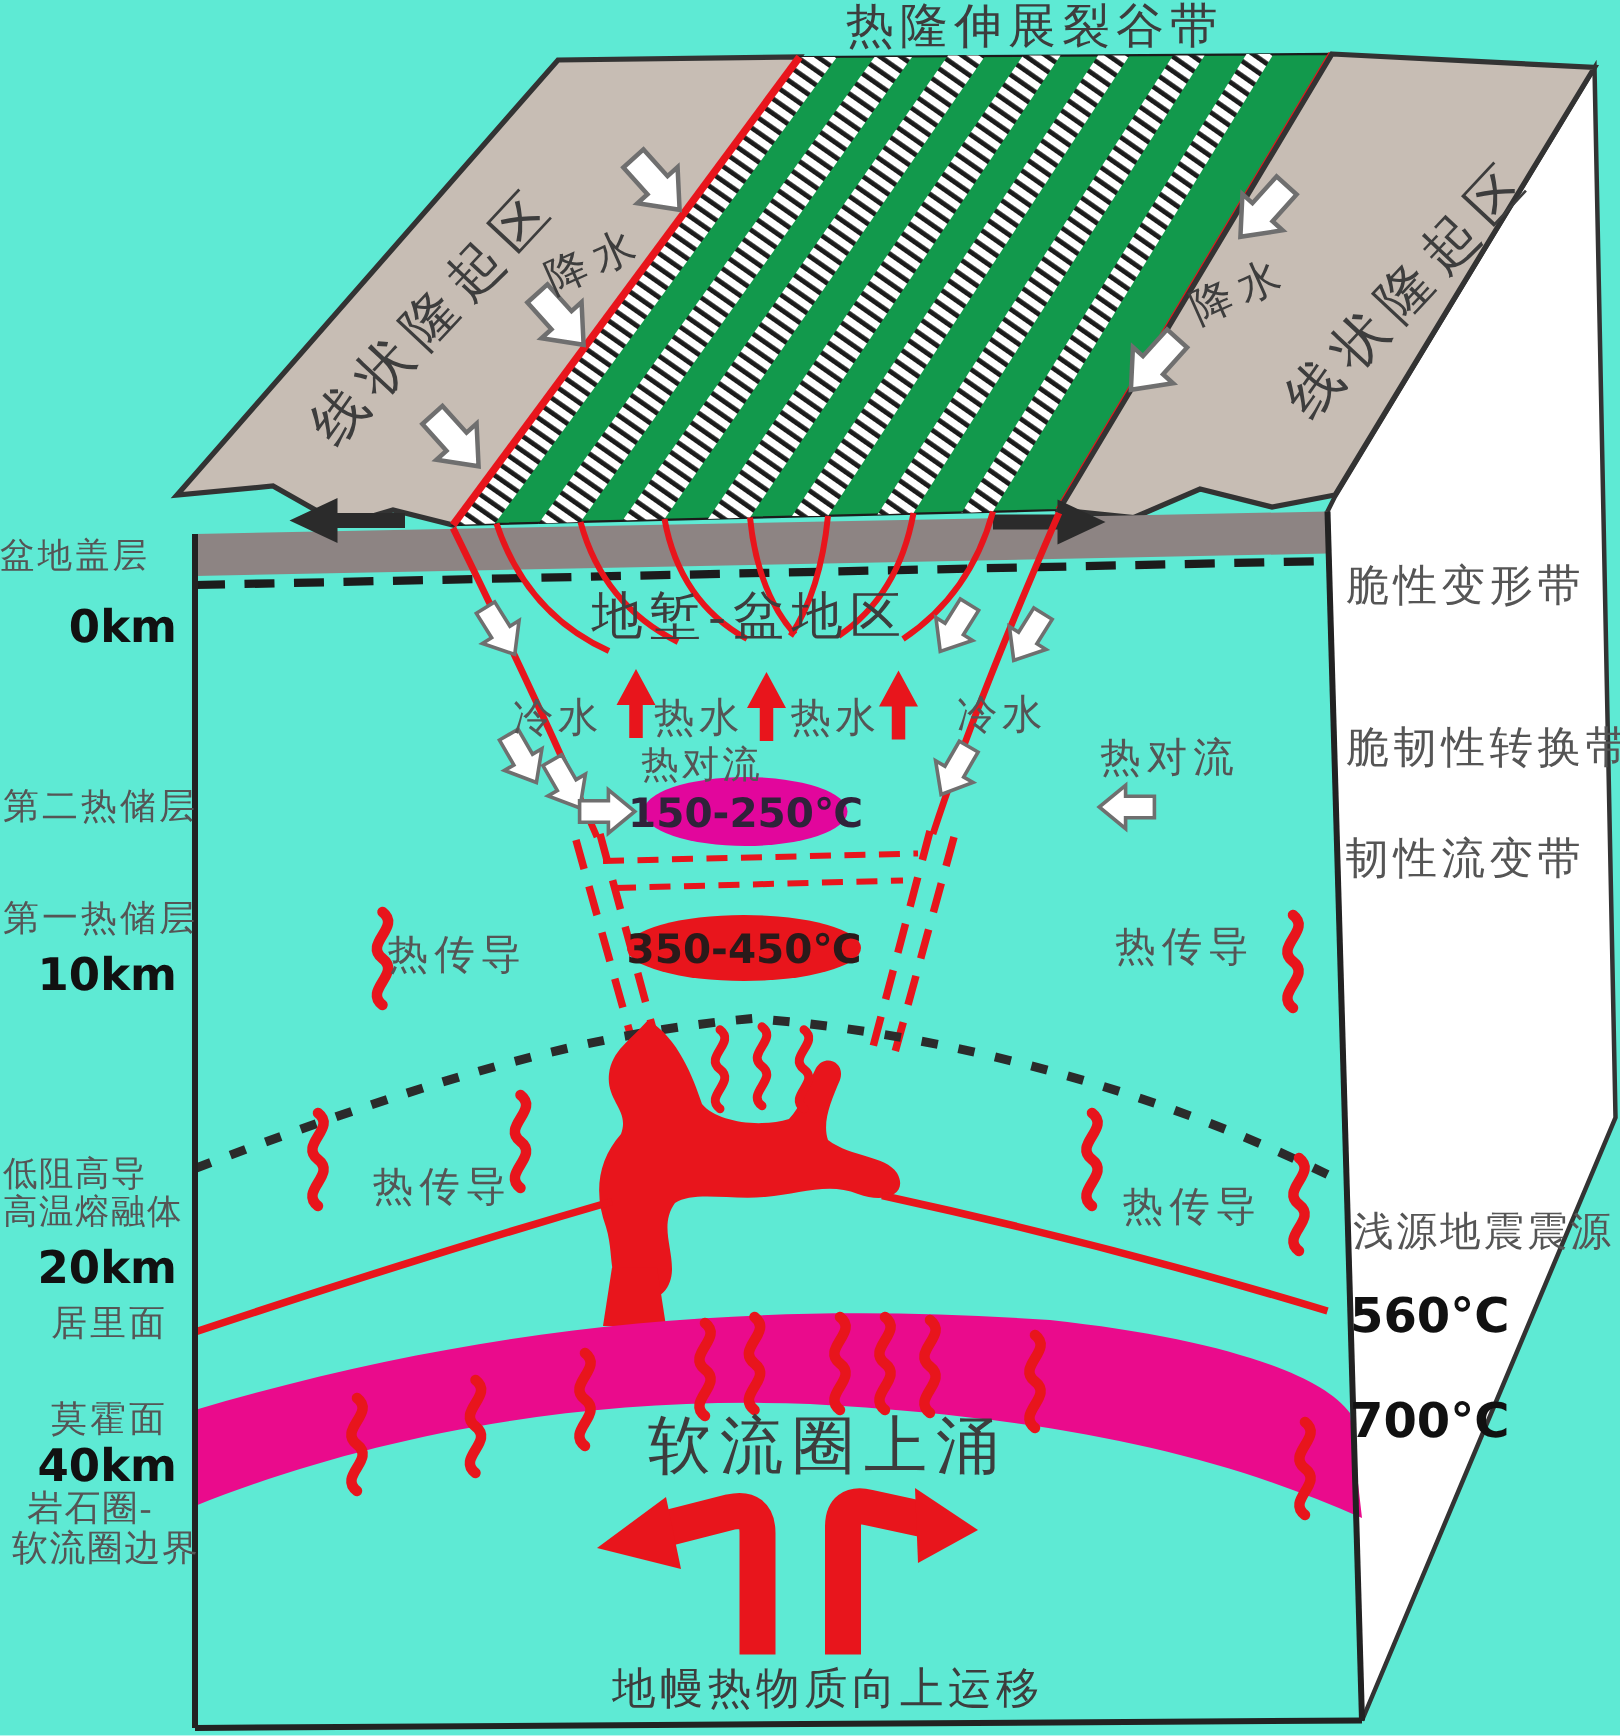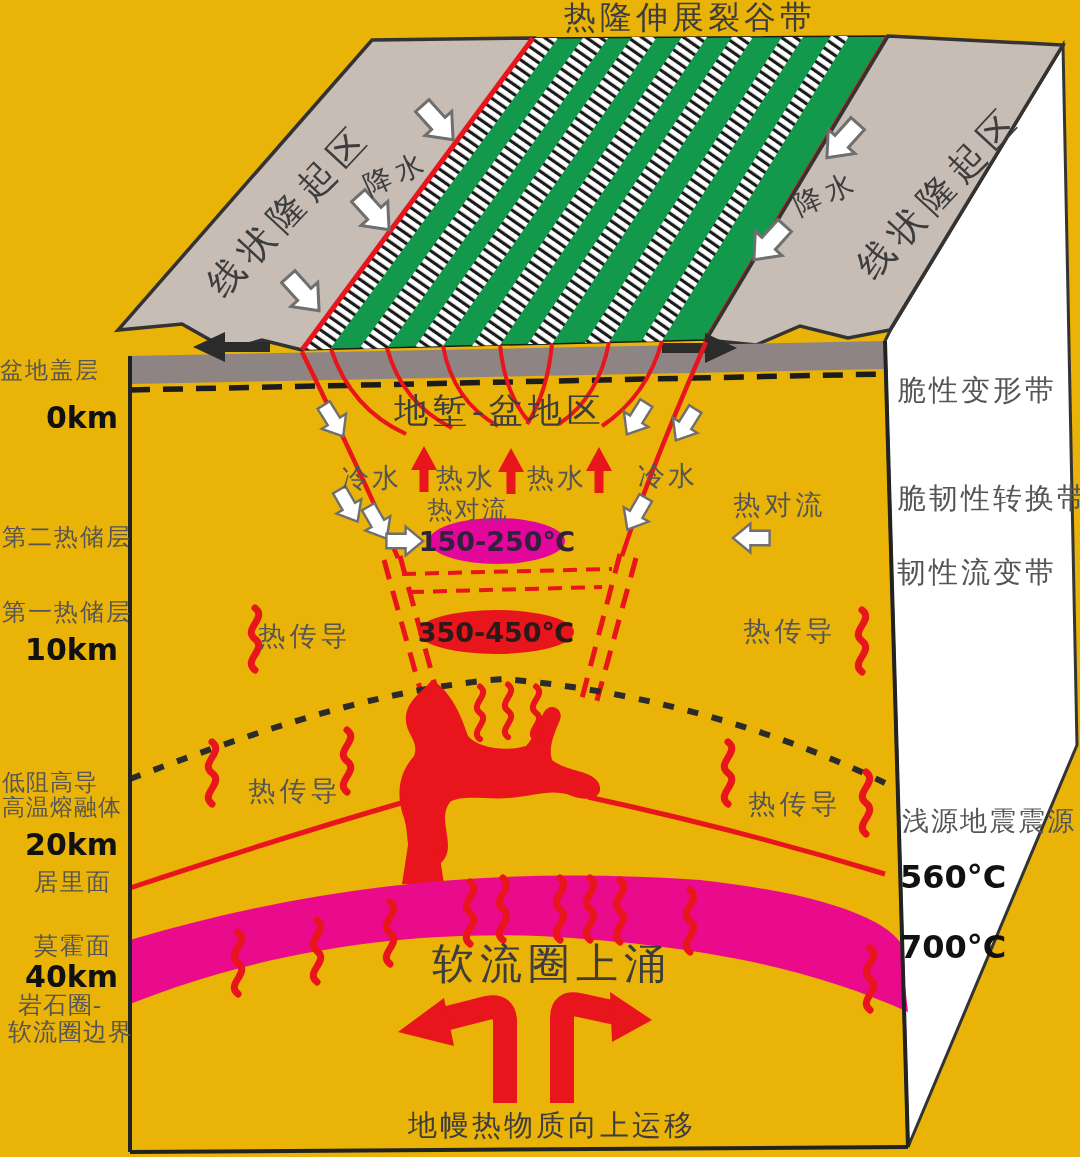--- a/index.html
+++ b/index.html
@@ -3,7 +3,7 @@
 <meta charset="utf-8">
 <style>
   html,body{margin:0;padding:0;background:#ffffff;}
-  .stage{position:relative;width:1080px;height:1157px;background:#eab308;overflow:hidden;
+  .stage{position:relative;width:1080px;height:1157px;background:#5eead4;overflow:hidden;
          font-family:"DejaVu Sans","Liberation Sans",sans-serif;}
   svg{display:block}
   text{font-family:"Liberation Serif","DejaVu Serif",serif;}

